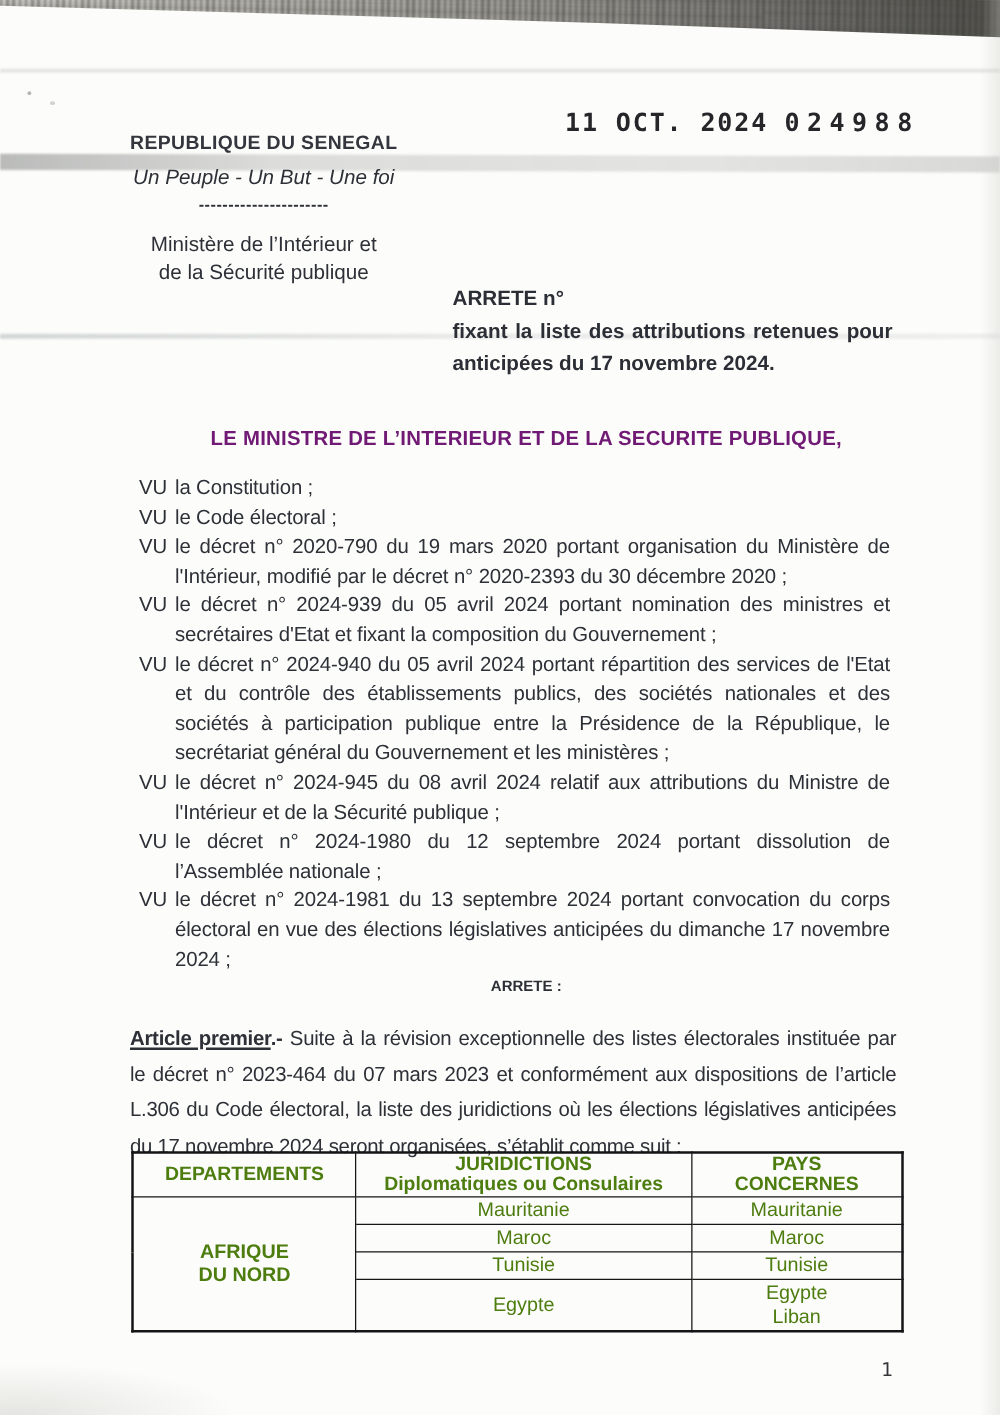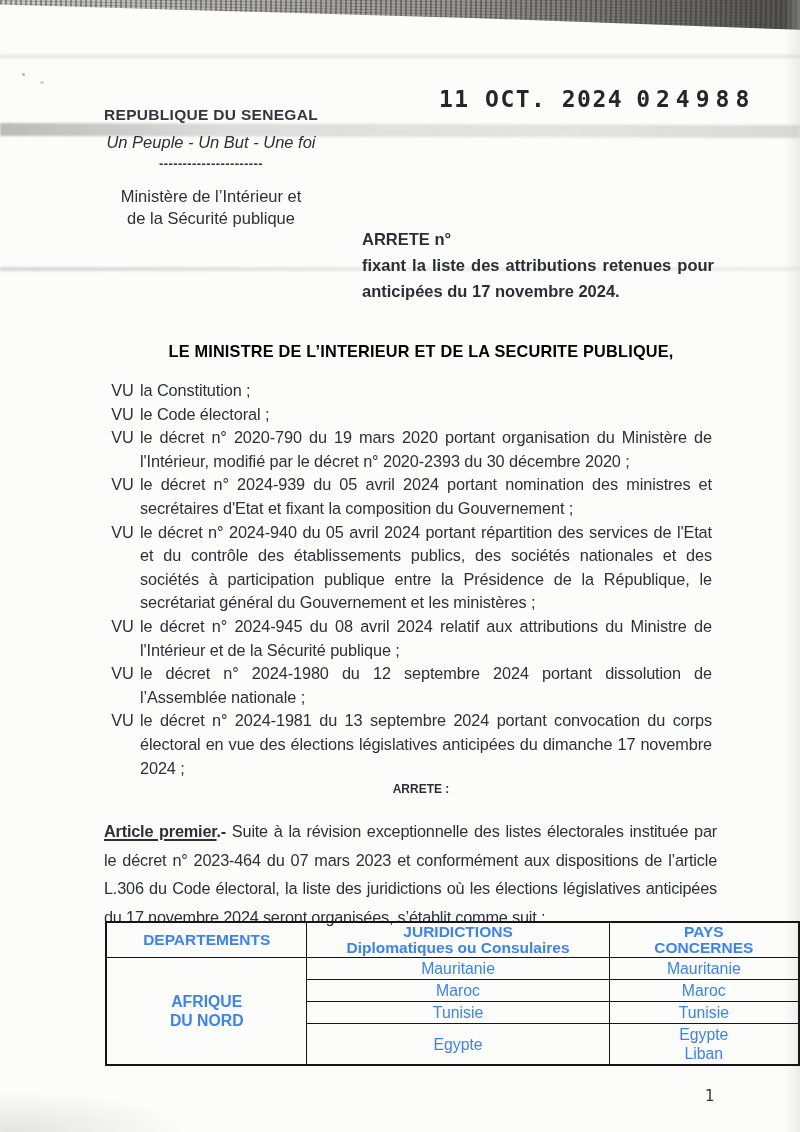--- a/index.html
+++ b/index.html
@@ -42,9 +42,9 @@
   .speck-b{top:81px;left:40px;width:4px;height:3px;opacity:.6;}
   
   .stamp{
-    position:absolute;left:439px;top:86px;white-space:nowrap;
+    position:absolute;left:452px;top:86px;white-space:nowrap;
     font-family:"DejaVu Sans Mono", monospace;
-    font-size:23px;font-weight:600;color:#26262a;letter-spacing:1.5px;
+    font-size:20px;font-weight:600;color:#26262a;letter-spacing:1.5px;
   }
   .stamp .num{margin-left:13px;letter-spacing:6px;}
   

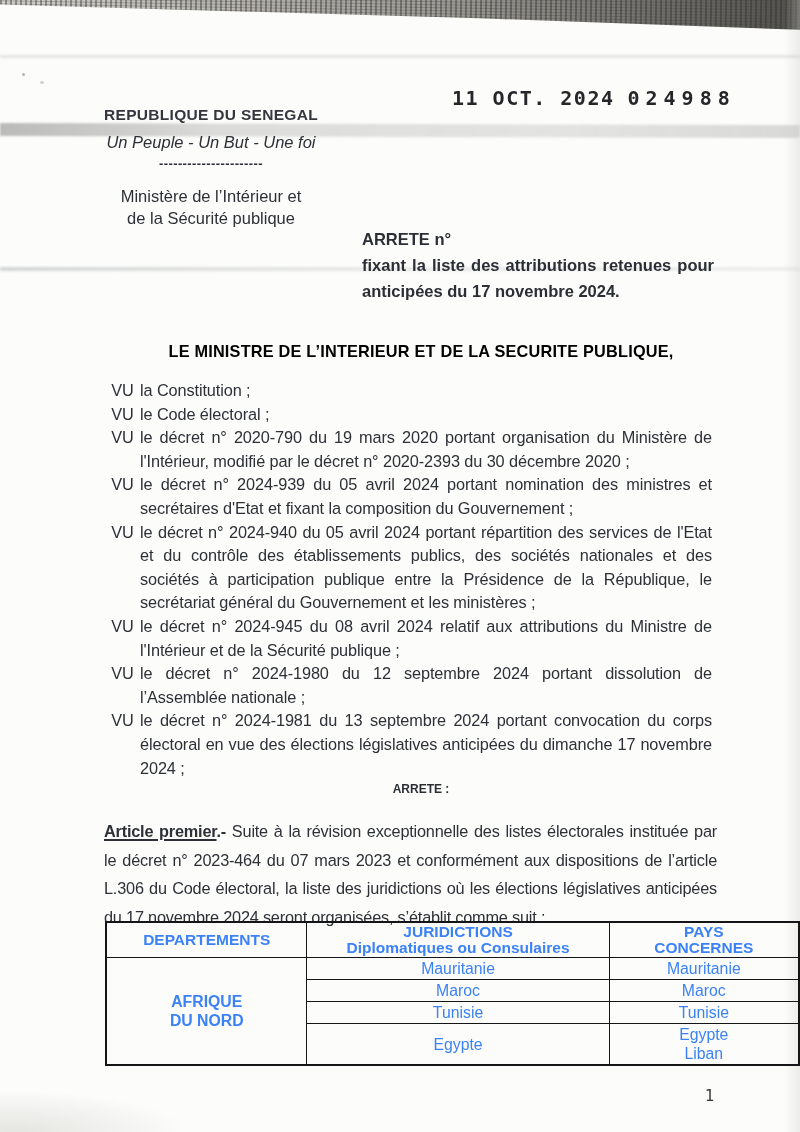--- a/index.html
+++ b/index.html
@@ -58,7 +58,7 @@
   .title-line{text-align:left;}
   .title-line.just{text-align:justify;text-align-last:justify;}
   
-  .salutation{position:absolute;left:112px;top:342px;width:618px;text-align:center;font-weight:bold;font-size:16.3px;letter-spacing:0.2px;color:#000000;white-space:nowrap;}
+  .salutation{position:absolute;left:112px;top:342px;width:618px;text-align:center;font-weight:bold;font-size:16.3px;letter-spacing:0.2px;color:#701a75;white-space:nowrap;}
   
   .visas{position:absolute;left:105px;top:379px;width:607px;font-size:16.3px;line-height:23.6px;letter-spacing:-0.1px;}
   .visa{display:flex;}

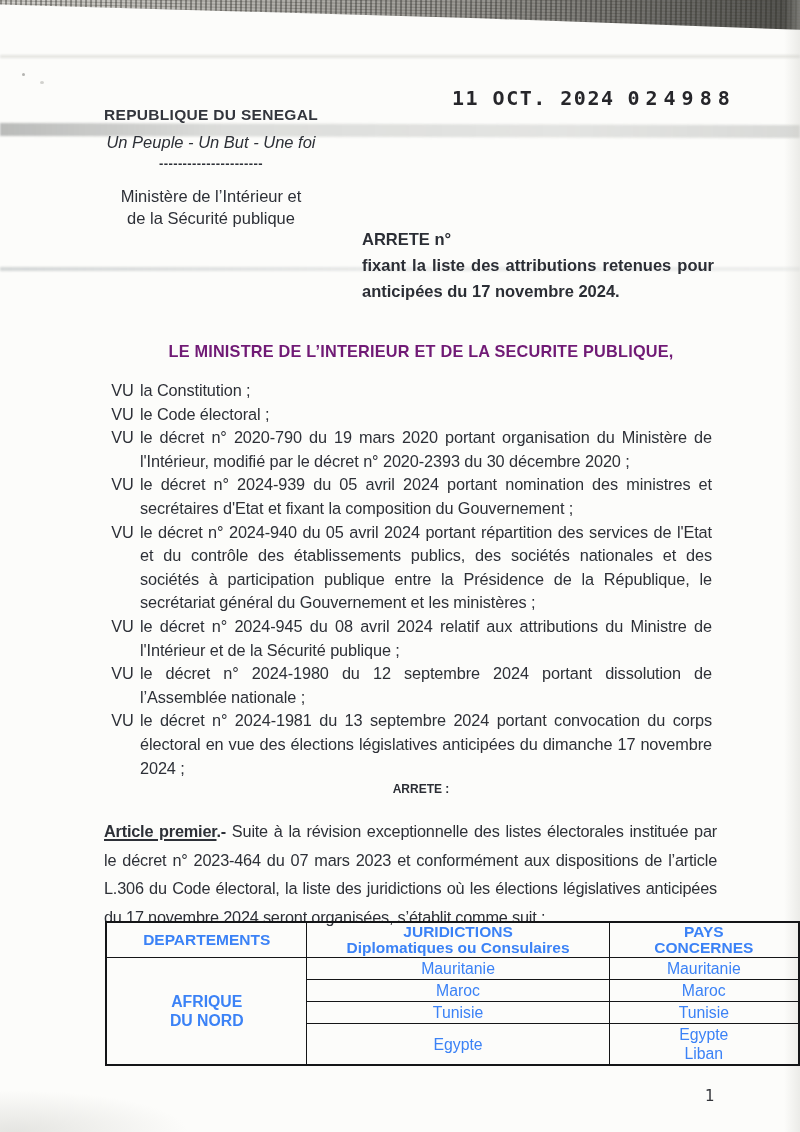--- a/index.html
+++ b/index.html
@@ -72,9 +72,9 @@
   .article-sep{font-weight:bold;}
   
   .juris-table{
-    position:absolute;left:105px;top:921px;width:695px;
+    position:absolute;left:105px;top:921px;width:618px;
     border-collapse:collapse;table-layout:fixed;
-    font-size:15.8px;color:#3b82f6;
+    font-size:15.8px;color:#4d7c0f;
     border:2.2px solid #141517;
   }
   .juris-table th,.juris-table td{border:1.6px solid #141517;text-align:center;vertical-align:middle;padding:0 4px;}

